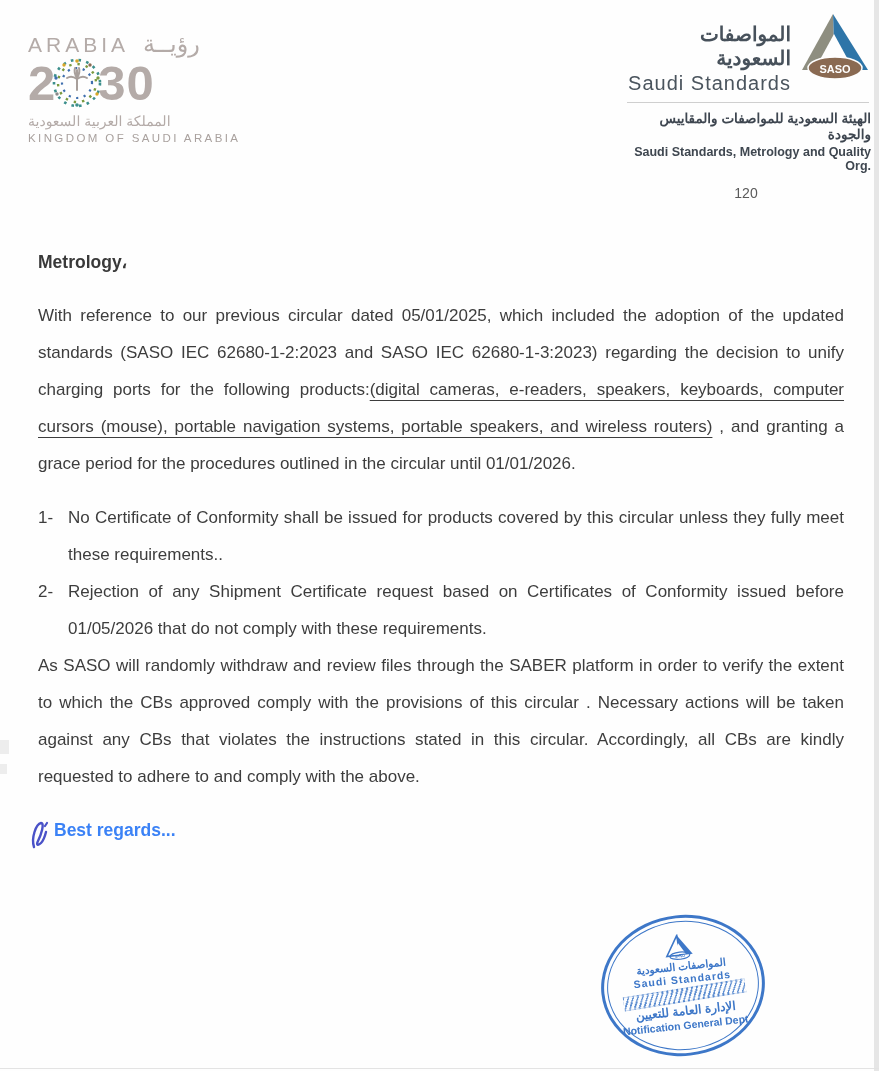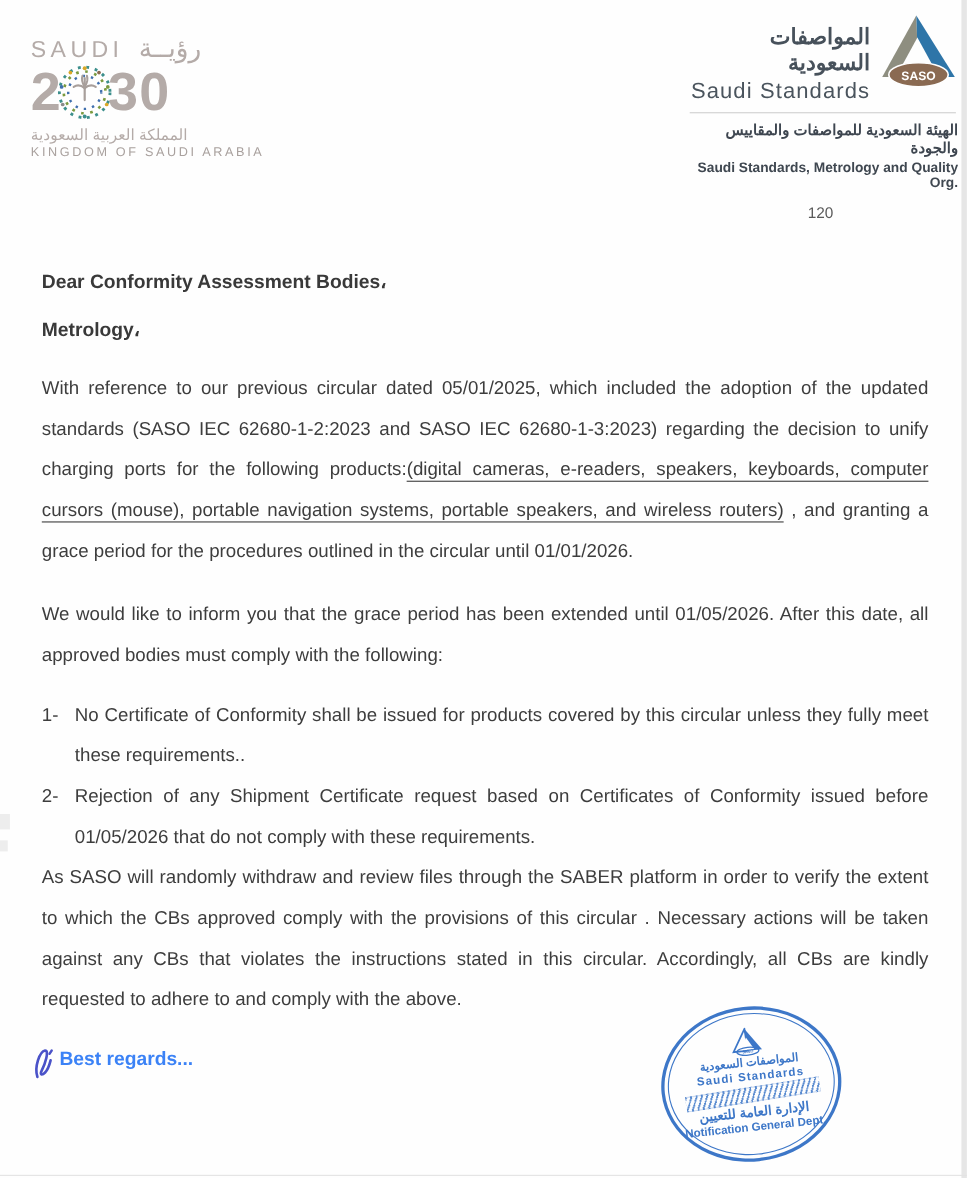--- a/index.html
+++ b/index.html
@@ -82,7 +82,7 @@
 
   <div class="vision">
     <div class="vision-row1">
-      <span>SAUDI</span>
+      <span>ARABIA</span>
       <span class="ar">رؤيــة</span>
     </div>
     <div class="vision-row2">

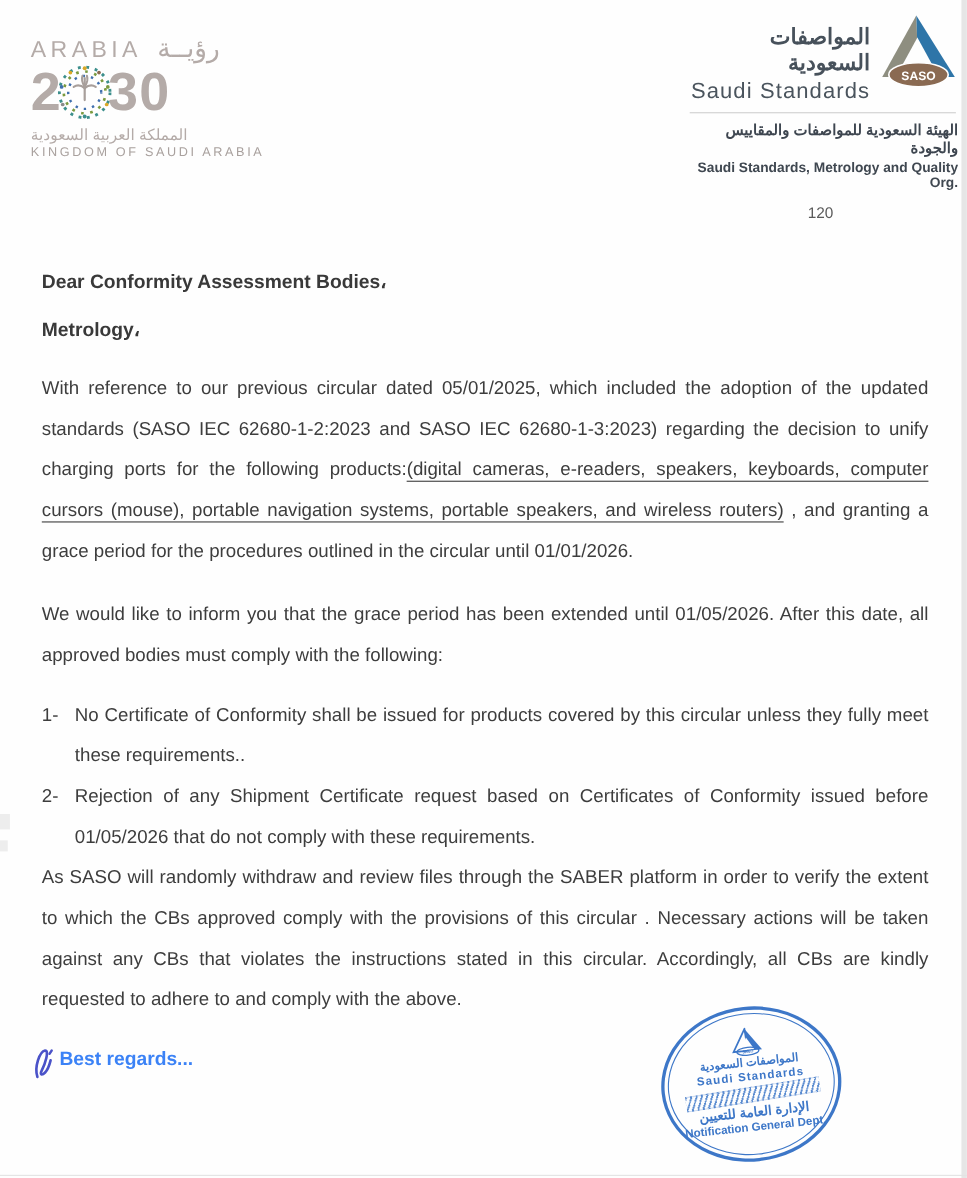--- a/index.html
+++ b/index.html
@@ -135,7 +135,6 @@
   </div>
 
   <div class="letter">
-    <div class="salutation">Dear Conformity Assessment Bodies،</div>
     <div class="greeting">Metrology،</div>
 
     <p class="para p1"><span>With reference to our previous circular dated 05/01/2025, which included the adoption of the updated standards (SASO IEC 62680-1-2:2023 and SASO IEC 62680-1-3:2023) regarding the decision to unify charging ports for the following products:</span><span class="underlined">(digital cameras, e-readers, speakers, keyboards, computer cursors (mouse), portable navigation systems, portable speakers, and wireless routers)</span><span> , and granting a grace period for the procedures outlined in the circular until 01/01/2026.</span></p>

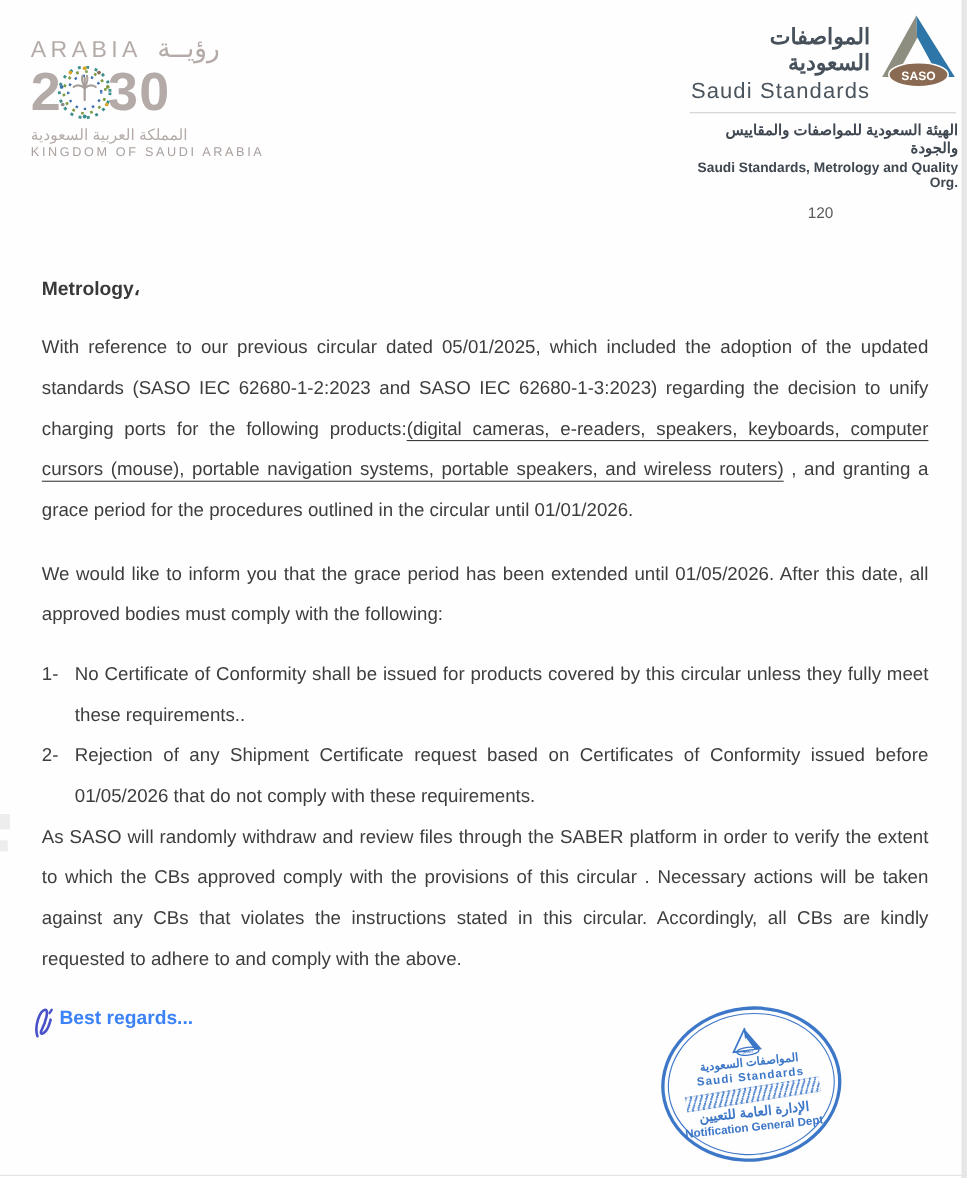--- a/index.html
+++ b/index.html
@@ -139,7 +139,6 @@
 
     <p class="para p1"><span>With reference to our previous circular dated 05/01/2025, which included the adoption of the updated standards (SASO IEC 62680-1-2:2023 and SASO IEC 62680-1-3:2023) regarding the decision to unify charging ports for the following products:</span><span class="underlined">(digital cameras, e-readers, speakers, keyboards, computer cursors (mouse), portable navigation systems, portable speakers, and wireless routers)</span><span> , and granting a grace period for the procedures outlined in the circular until 01/01/2026.</span></p>
 
-    <p class="para p2">We would like to inform you that the grace period has been extended until 01/05/2026. After this date, all approved bodies must comply with the following:</p>
 
     <div class="list-item">
       <span class="list-num">1-</span>

